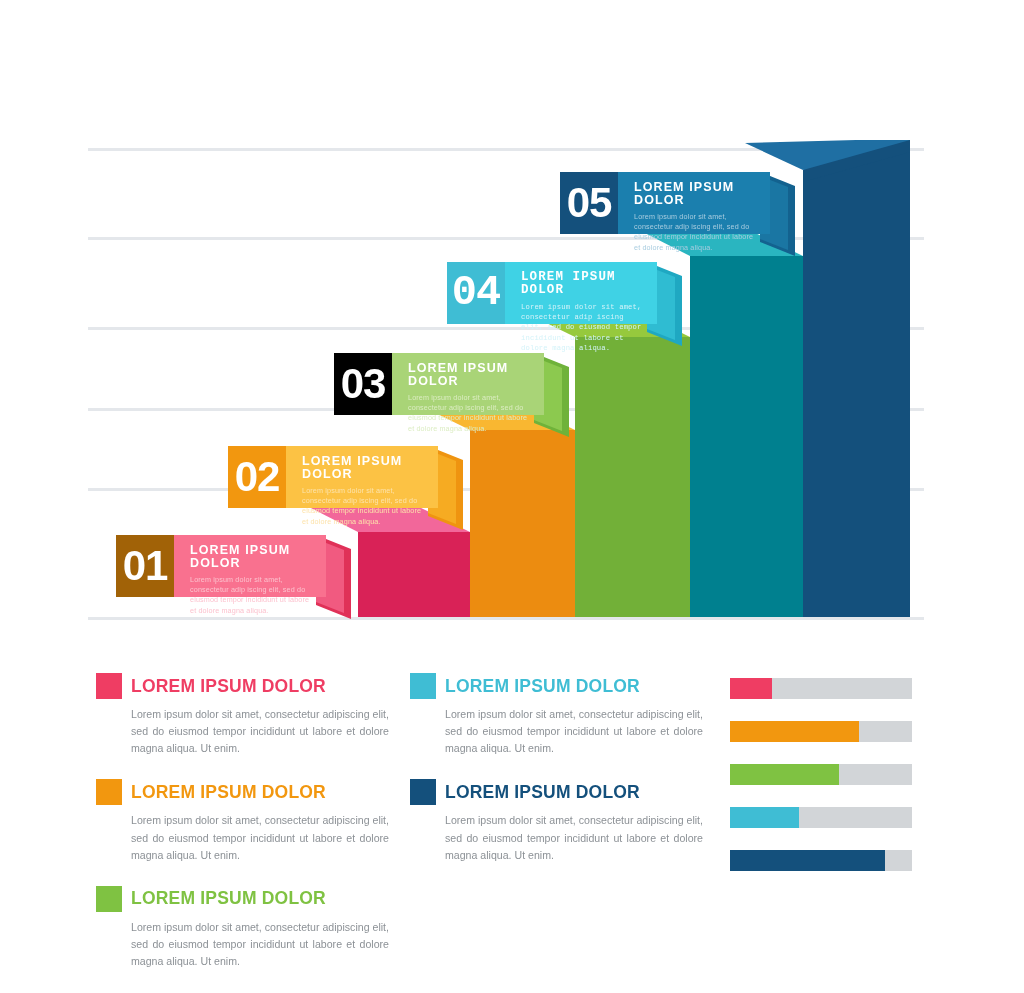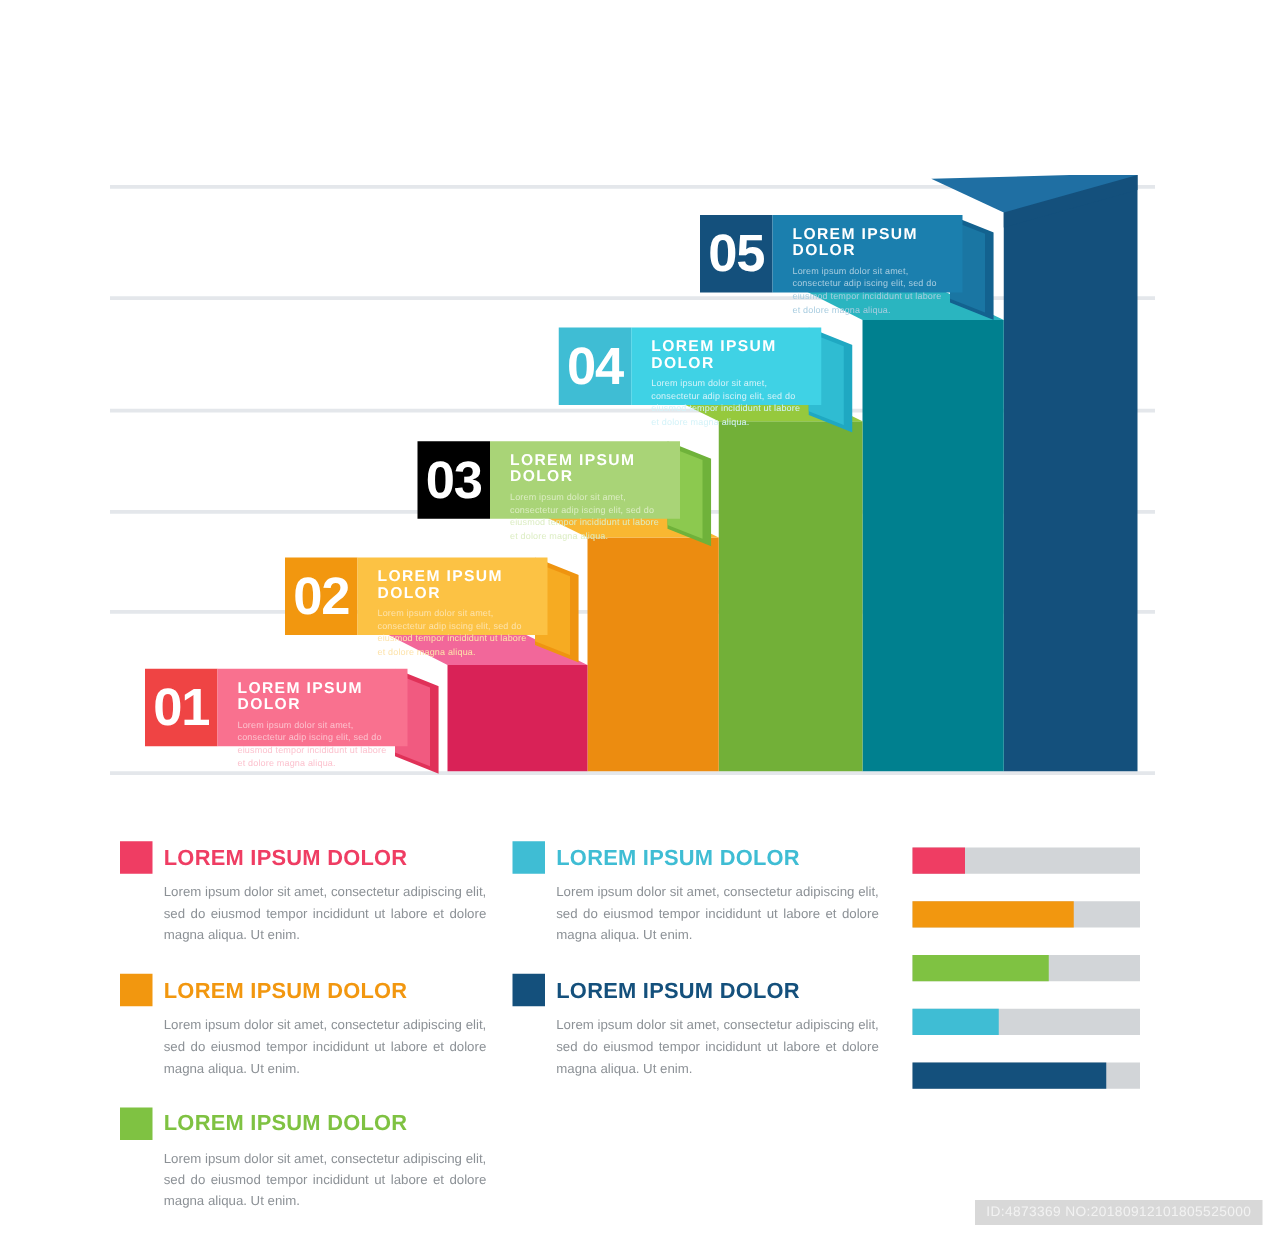--- a/index.html
+++ b/index.html
@@ -177,7 +177,7 @@
       </div>
     </div>
 
-    <div class="ribbon" style="left:447px; top:262px; width:235px; height:90px;">
+    <div class="ribbon" style="left:447px; top:262px; width:235px; height:90px;font-family:Liberation Mono, monospace;">
       <svg class="ribbon-svg" width="235" height="90">
         <polygon points="200,0 235,14 235,84 200,70" fill="#1fa8c2"></polygon>
         <polygon points="200,4 228,15 228,78 200,67" fill="#2fbcd2"></polygon>

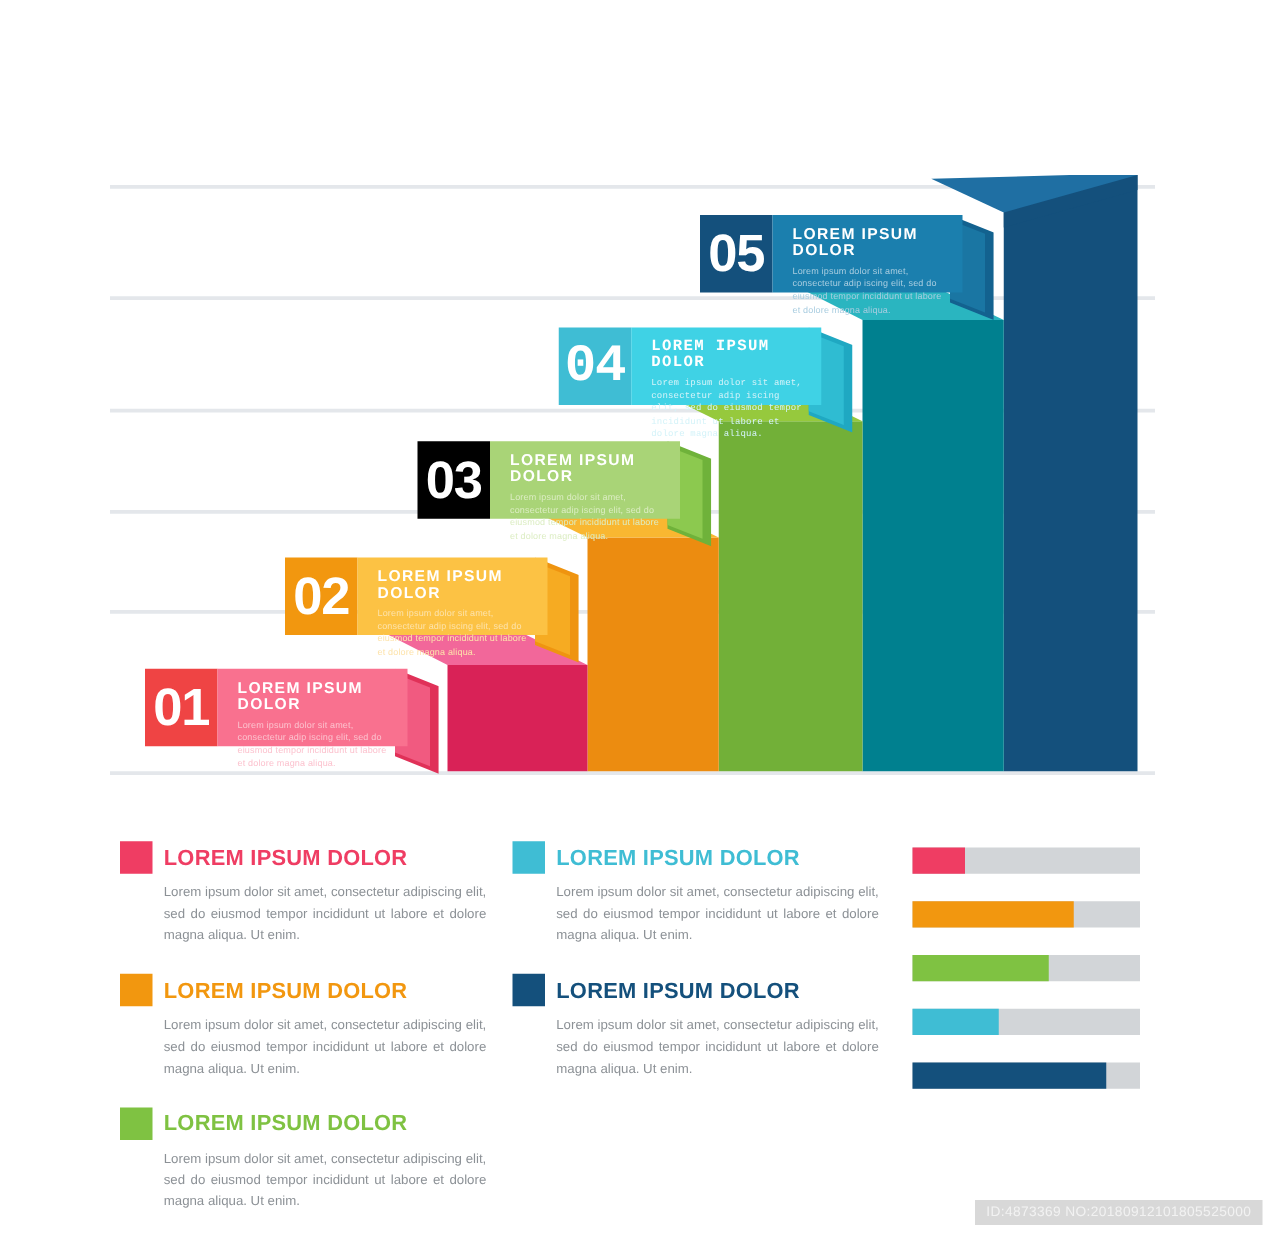--- a/index.html
+++ b/index.html
@@ -225,7 +225,7 @@
         <polygon points="200,4 228,15 228,78 200,67" fill="#f15a80"></polygon>
       </svg>
       <div class="ribbon-body" style="left:0; top:0; width:210px;">
-        <div class="rib-num" style="background:#ef4444">01</div>
+        <div class="rib-num" style="background:#a16207">01</div>
         <div class="rib-text" style="background:#f9718f">
           <div class="rib-title">LOREM IPSUM DOLOR</div>
           <div class="rib-desc" style="color:#fcc2ce">Lorem ipsum dolor sit amet, consectetur adip iscing elit, sed do eiusmod tempor incididunt ut labore et dolore magna aliqua.</div>

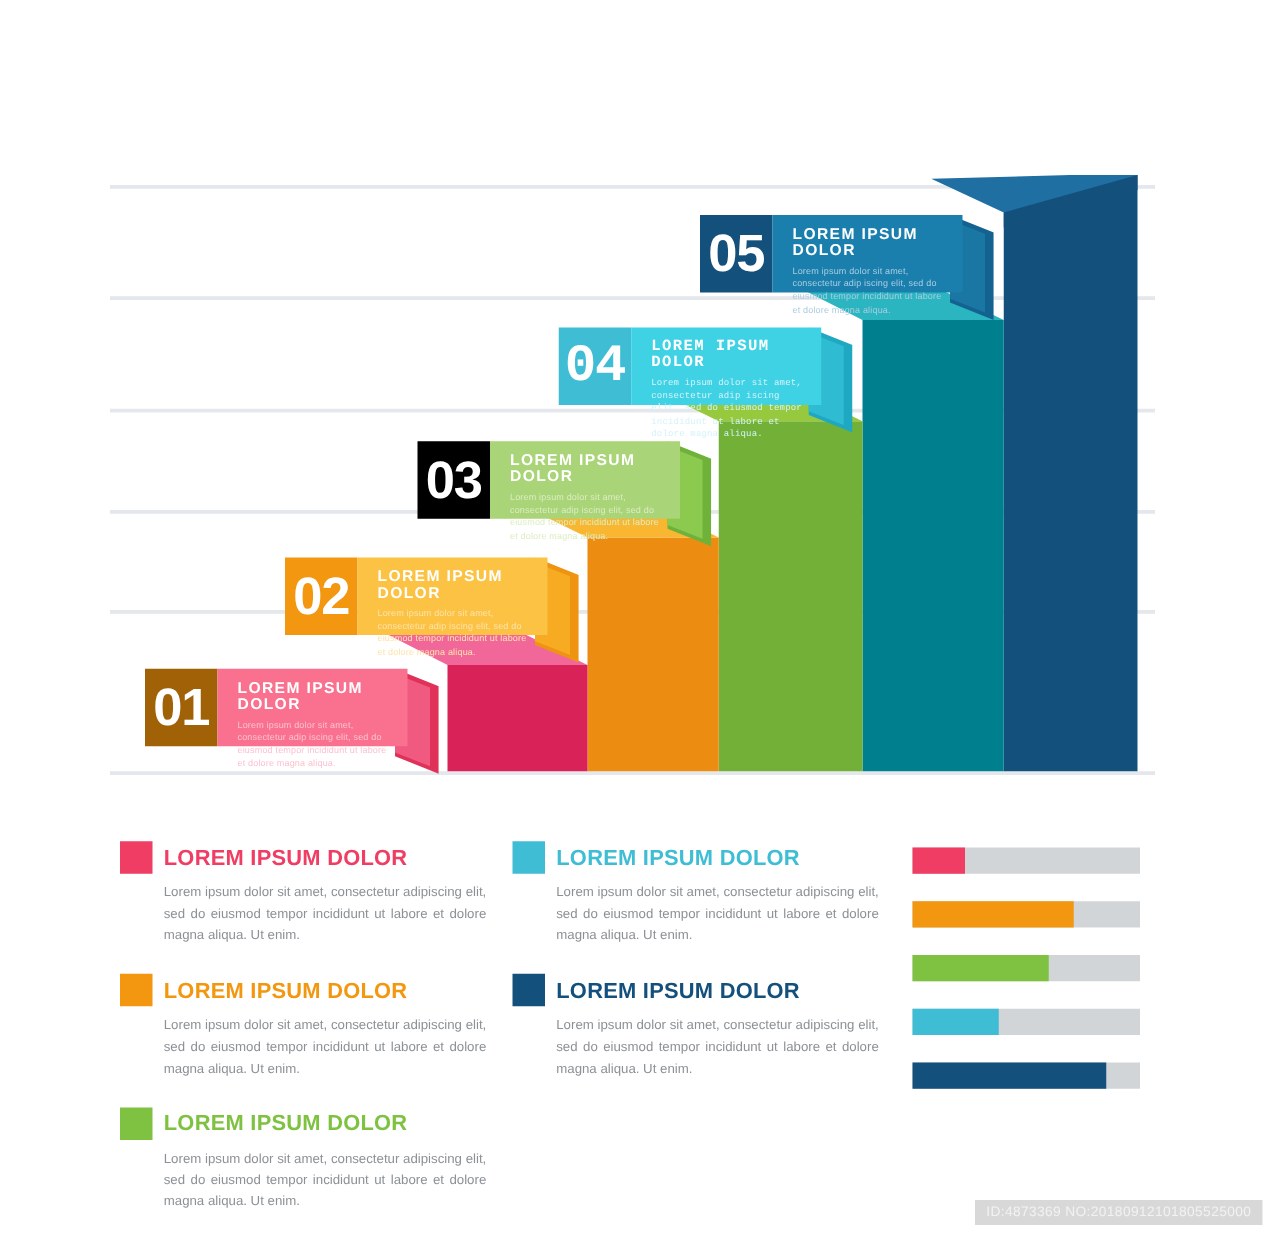--- a/index.html
+++ b/index.html
@@ -298,7 +298,6 @@
     </div>
   </div>
 
-  <div id="id-badge">ID:4873369 NO:20180912101805525000</div>
 
 </div>
 

